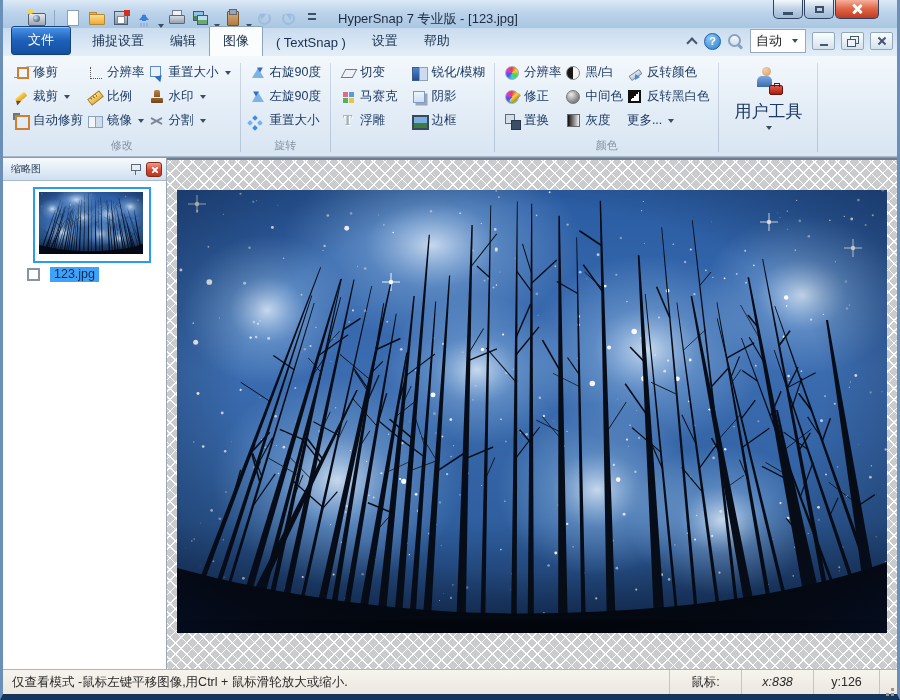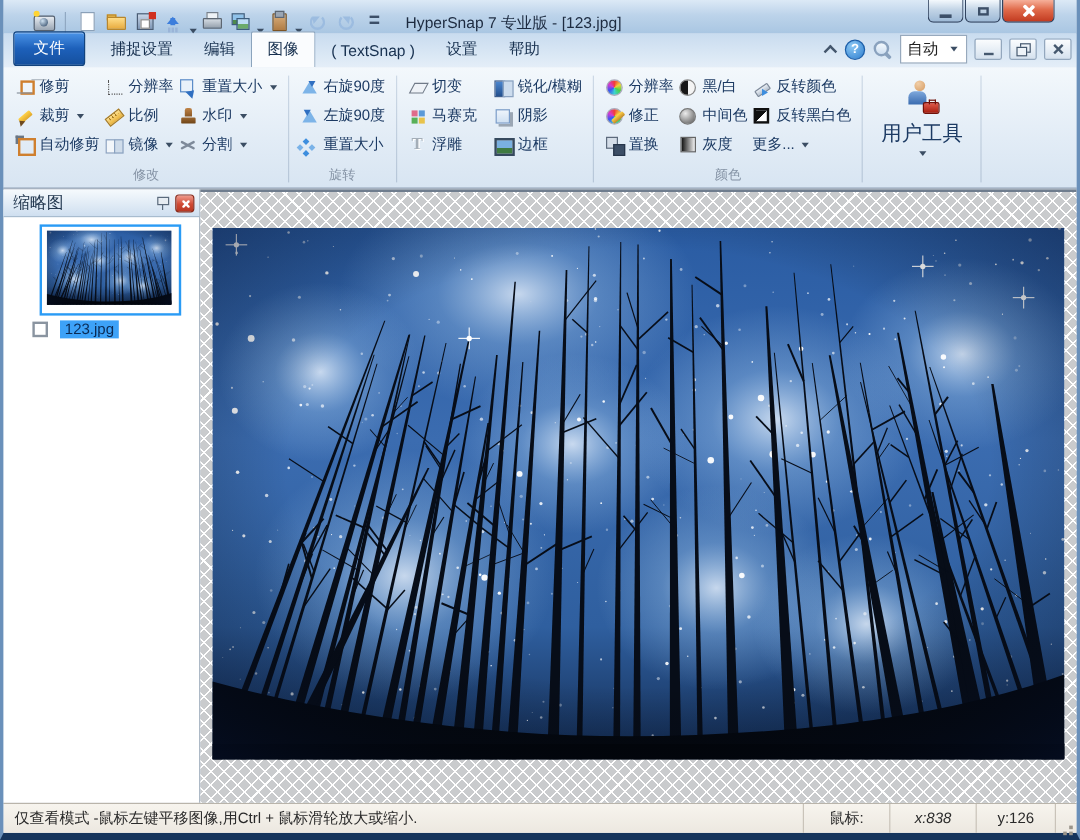--- a/index.html
+++ b/index.html
@@ -142,7 +142,7 @@
   .content { flex:1; display:flex; border-top:1px solid #8b99aa; min-height:0; }
   .dock { width:164px; background:#fff; border-right:1px solid #9aa8b8; display:flex; flex-direction:column; flex:none; }
   .dock-header { height:23px; background:linear-gradient(#f6fafd,#cfdff0); border-bottom:1px solid #a8bccf;
-    display:flex; align-items:center; padding:0 4px 0 8px; font-size:14px; color:#253a52; }
+    display:flex; align-items:center; padding:0 4px 0 8px; font-size:10px; color:#253a52; }
   .dock-title { flex:1; }
   .ic-pin { position:relative; width:14px; height:14px; margin-right:4px; }
   .ic-pin::before { content:""; position:absolute; left:3px; top:2px; width:8px; height:5px; border:1px solid #5a6a7c; background:#e6ecf2; }

